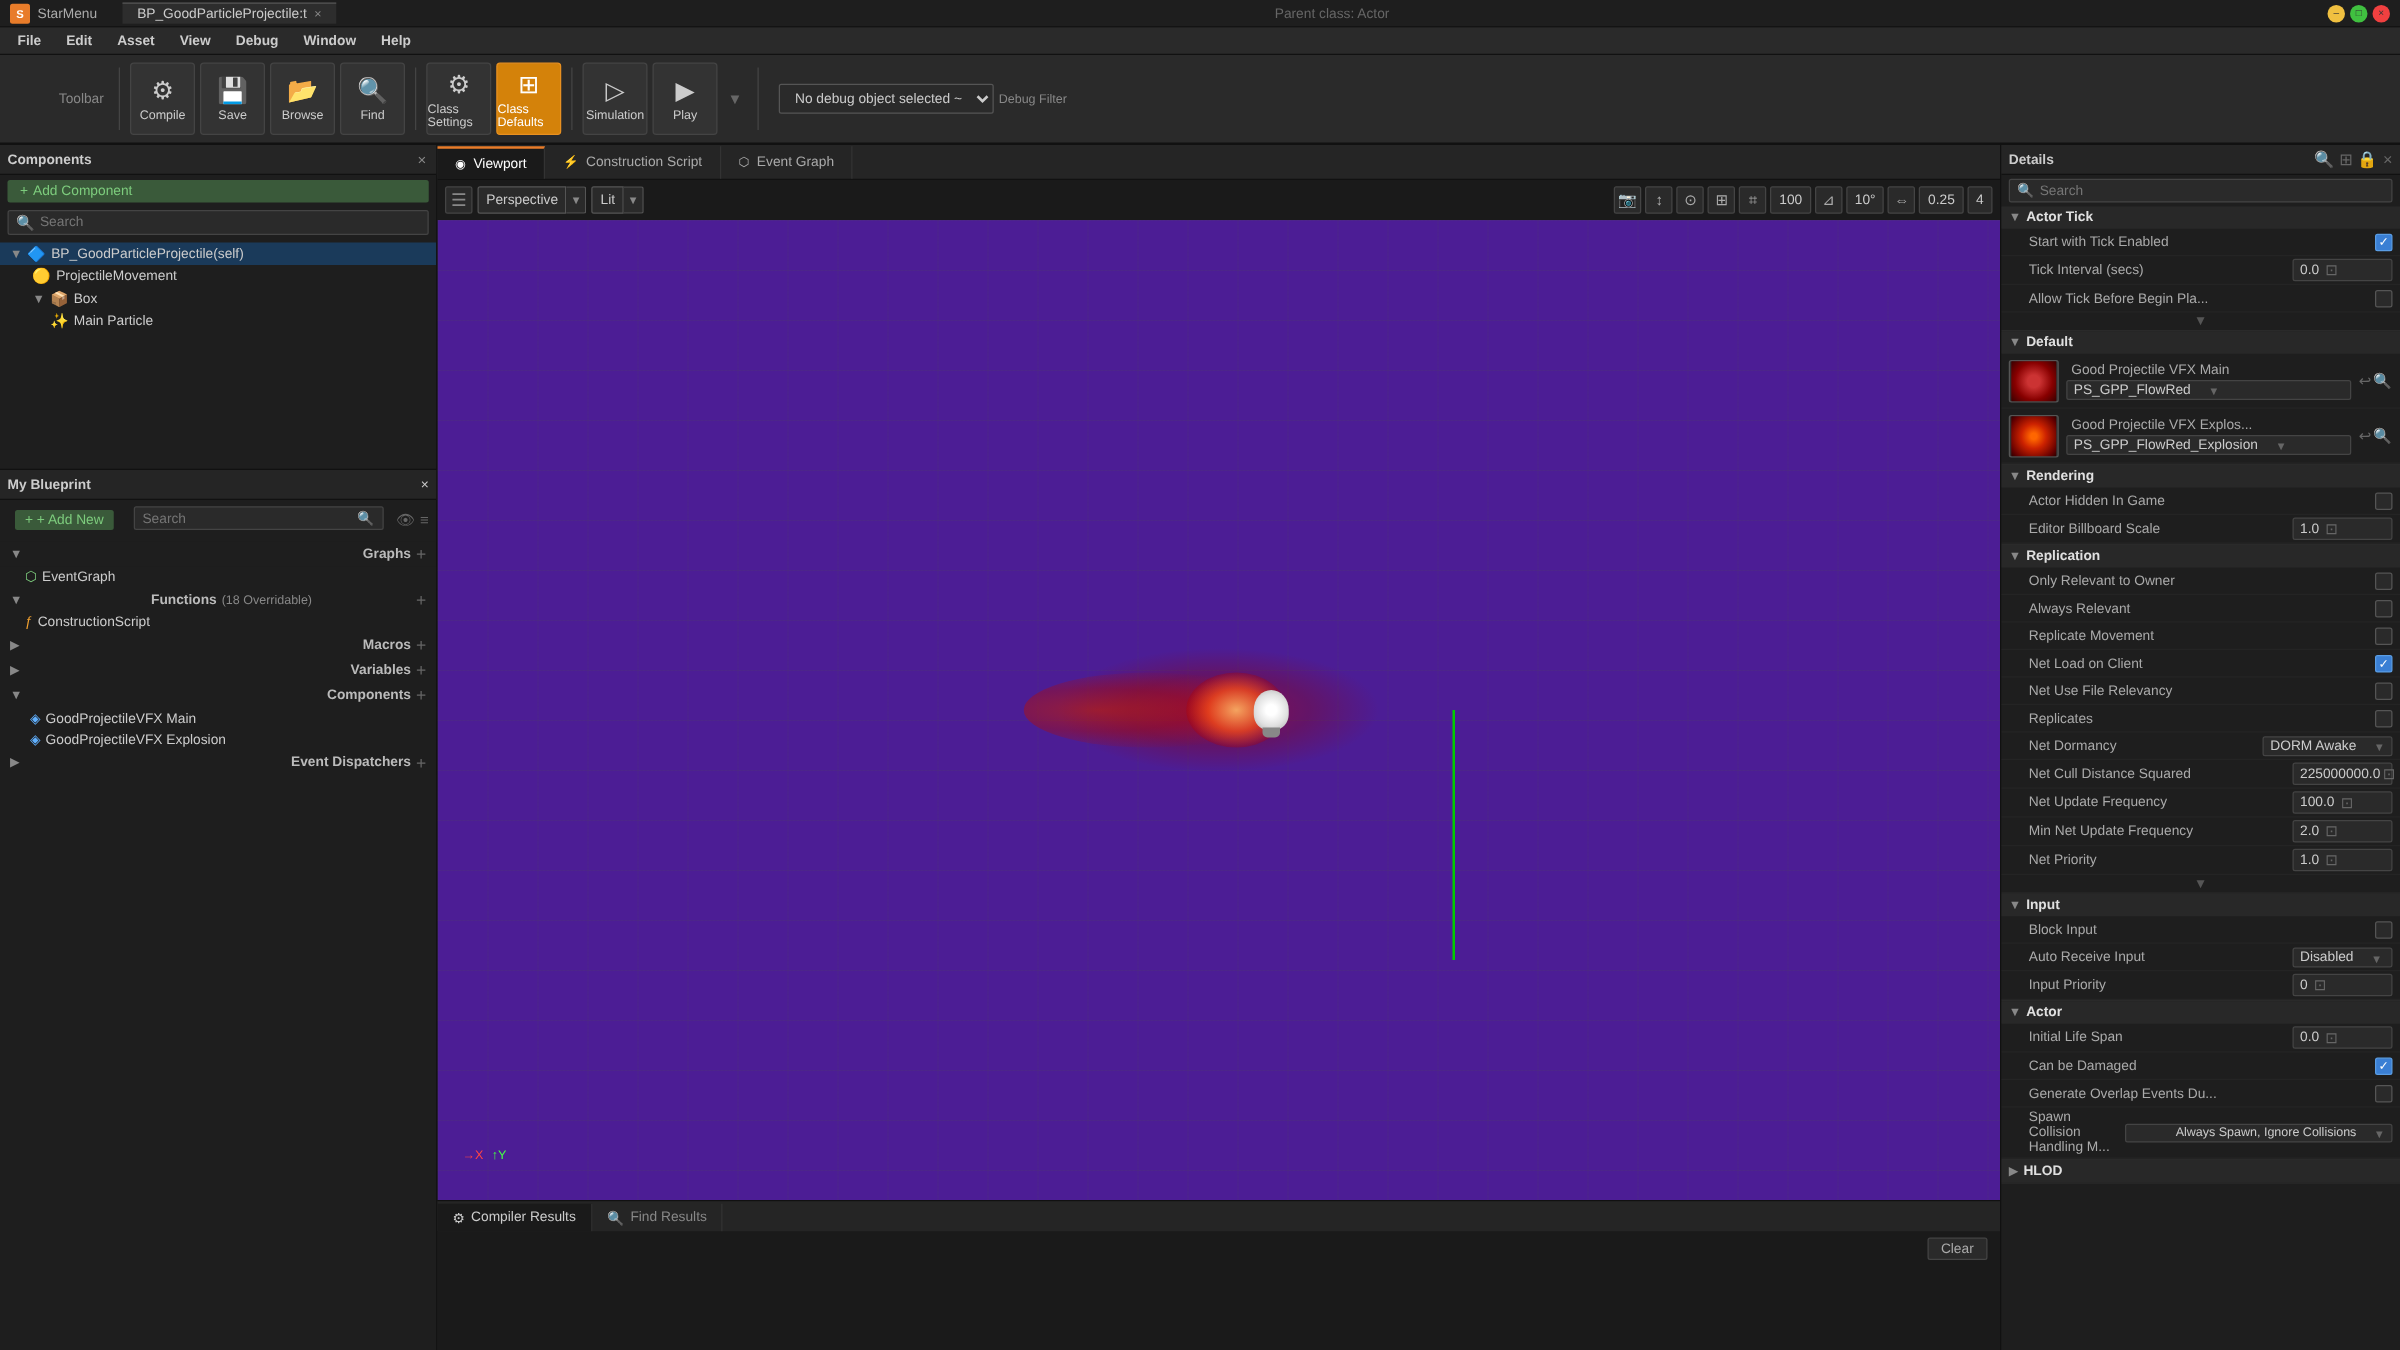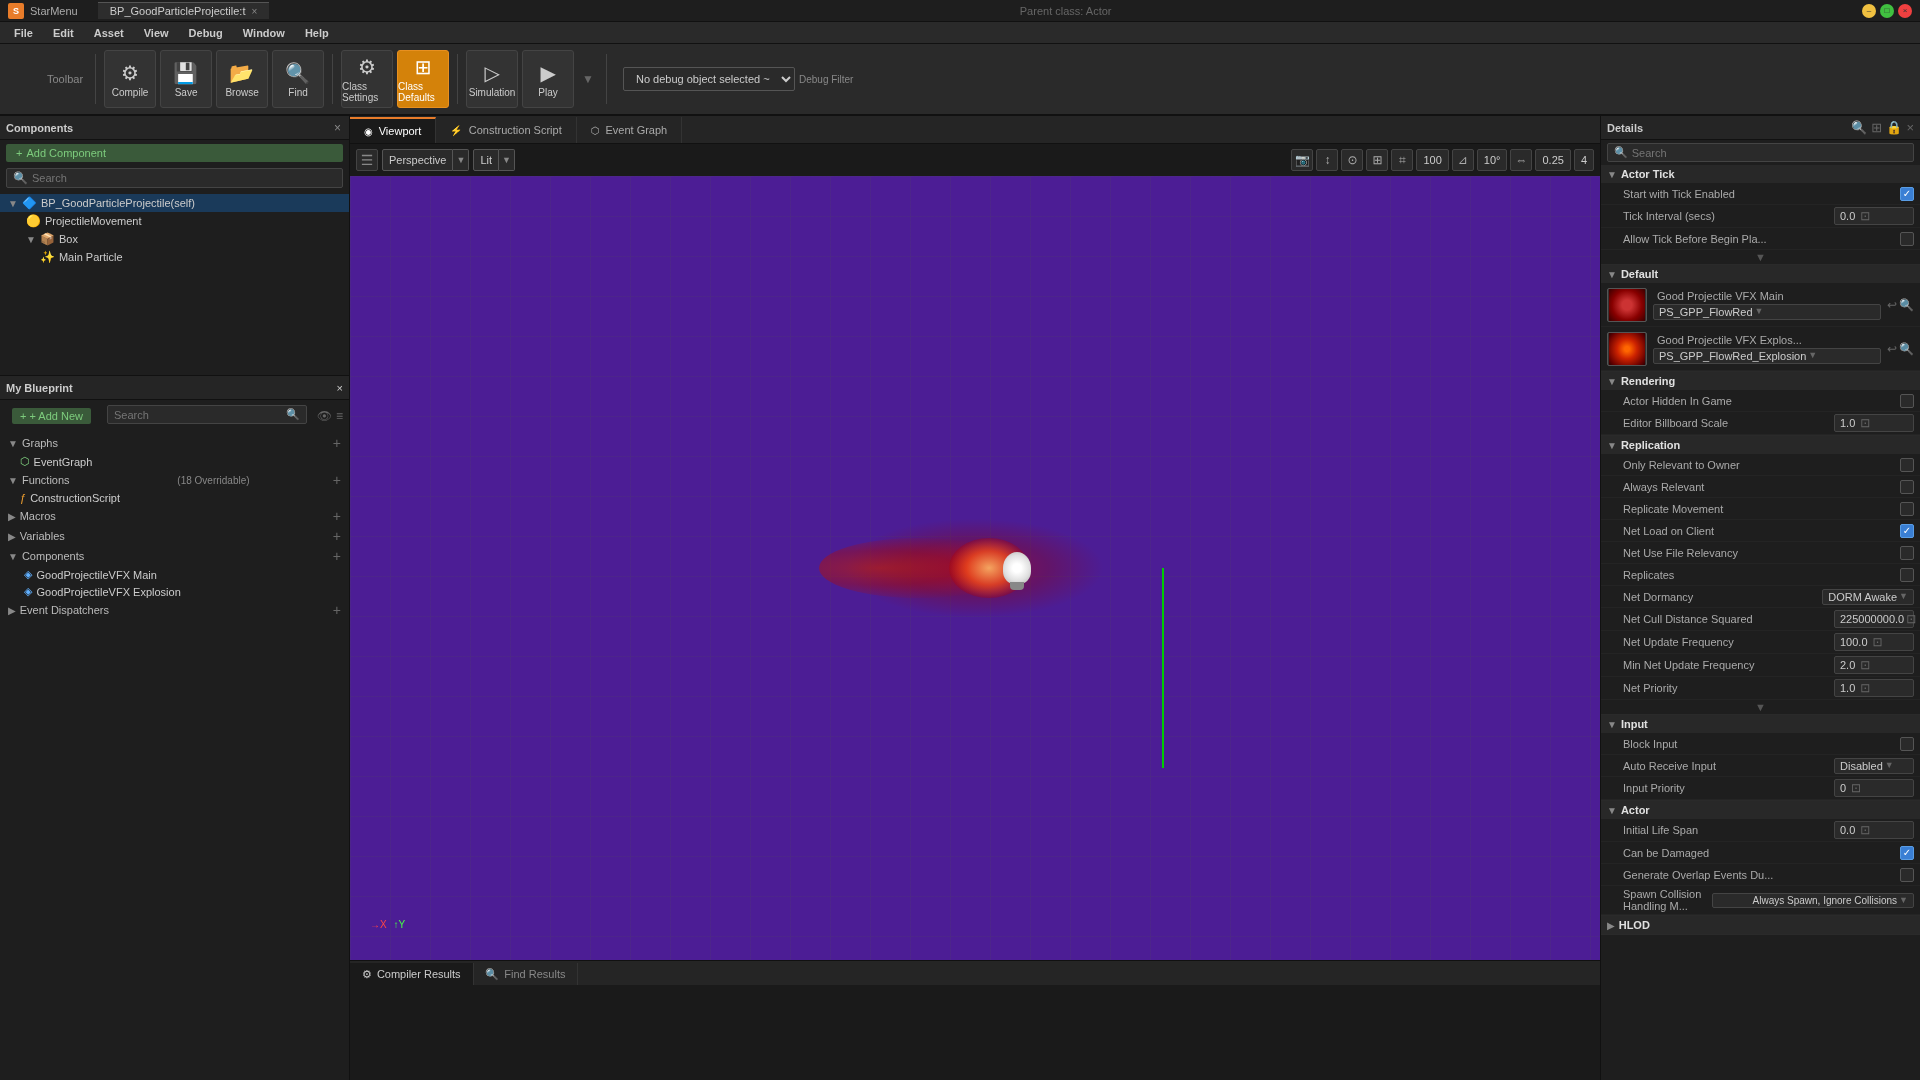--- a/index.html
+++ b/index.html
@@ -144,7 +144,7 @@
     .detail-checkbox.checked { background: #3a7fd4; border-color: #5a9de4; }
     .detail-checkbox.checked::after { content: '✓'; color: white; font-size: 10px; }
     .detail-input { background: #2a2a2a; border: 1px solid #444; color: #ccc; padding: 1px 5px; font-size: 11px; border-radius: 2px; width: 80px; display: flex; align-items: center; gap: 2px; }
-    .detail-dropdown { background: #2a2a2a; border: 1px solid #444; color: #ccc; padding: 1px 5px; font-size: 11px; border-radius: 2px; display: flex; align-items: flex-start; gap: 2px; min-width: 80px; }
+    .detail-dropdown { background: #2a2a2a; border: 1px solid #444; color: #ccc; padding: 1px 5px; font-size: 11px; border-radius: 2px; display: flex; align-items: flex-end; gap: 14px; min-width: 80px; }
     .detail-arrow { color: #666; font-size: 9px; }
     .detail-thumb { width: 40px; height: 34px; background: #333; border: 1px solid #555; border-radius: 2px; display: flex; align-items: center; justify-content: center; overflow: hidden; }
     .detail-thumb-row { display: flex; align-items: center; padding: 2px 6px; min-height: 44px; border-bottom: 1px solid #242424; gap: 6px; }

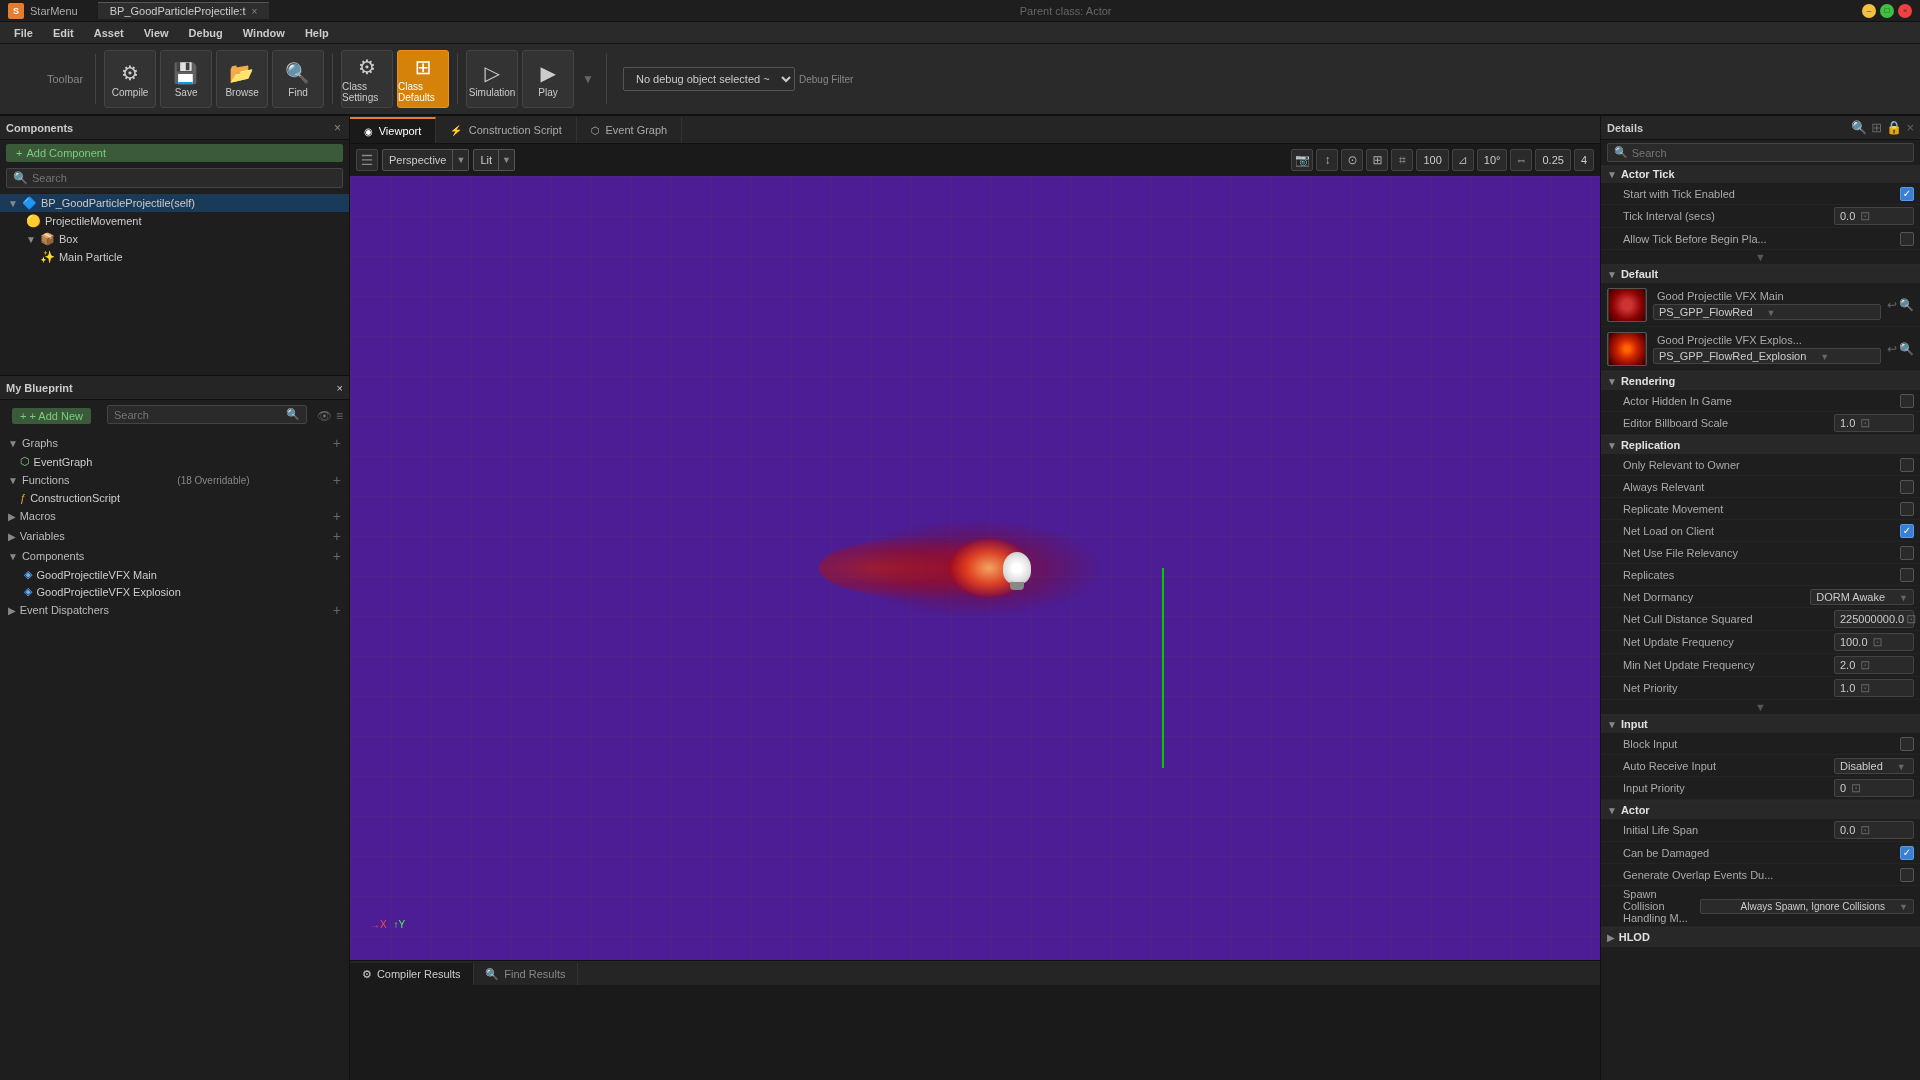--- a/index.html
+++ b/index.html
@@ -66,7 +66,7 @@
     .bp-tree { flex: 1; overflow-y: auto; padding: 2px 0; }
     .section-header { padding: 3px 8px; display: flex; align-items: center; gap: 4px; background: #1e1e1e; }
     .section-header .sec-arrow { color: #888; font-size: 10px; }
-    .section-header .sec-label { color: #bbb; font-size: 11px; font-weight: normal; flex: 1; }
+    .section-header .sec-label { color: #bbb; font-size: 11px; font-weight: bold; flex: 1; text-align: right; }
     .section-header .sec-add { color: #666; cursor: pointer; font-size: 14px; line-height: 1; }
     .bp-item { padding: 2px 8px 2px 20px; display: flex; align-items: center; gap: 4px; cursor: pointer; }
     .bp-item .item-icon-bp { font-size: 11px; color: #7dcc7d; }

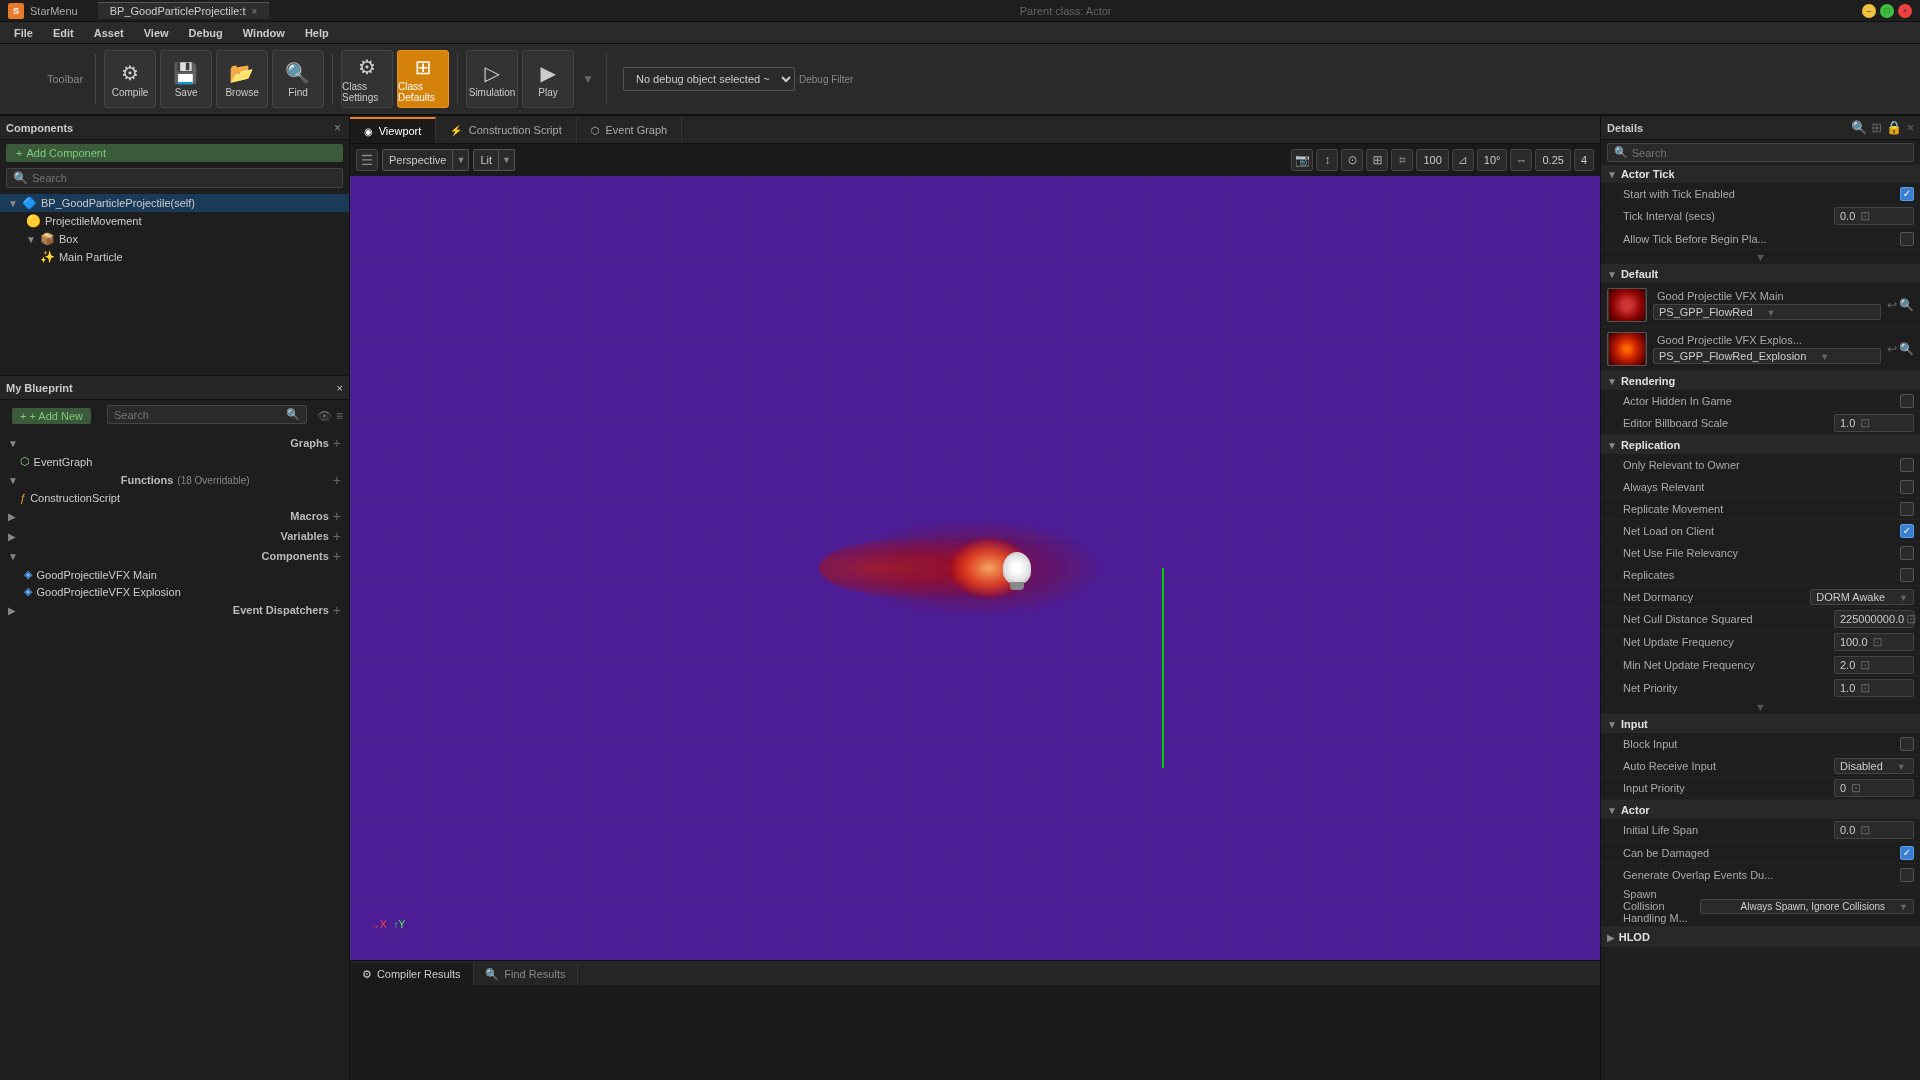--- a/index.html
+++ b/index.html
@@ -443,6 +443,9 @@
             <span>Find Results</span>
           </div>
         </div>
+        <div style="display:flex; justify-content:flex-end; padding: 2px 4px;">
+          <button class="clear-btn">Clear</button>
+        </div>
       </div>
     </div>
 

